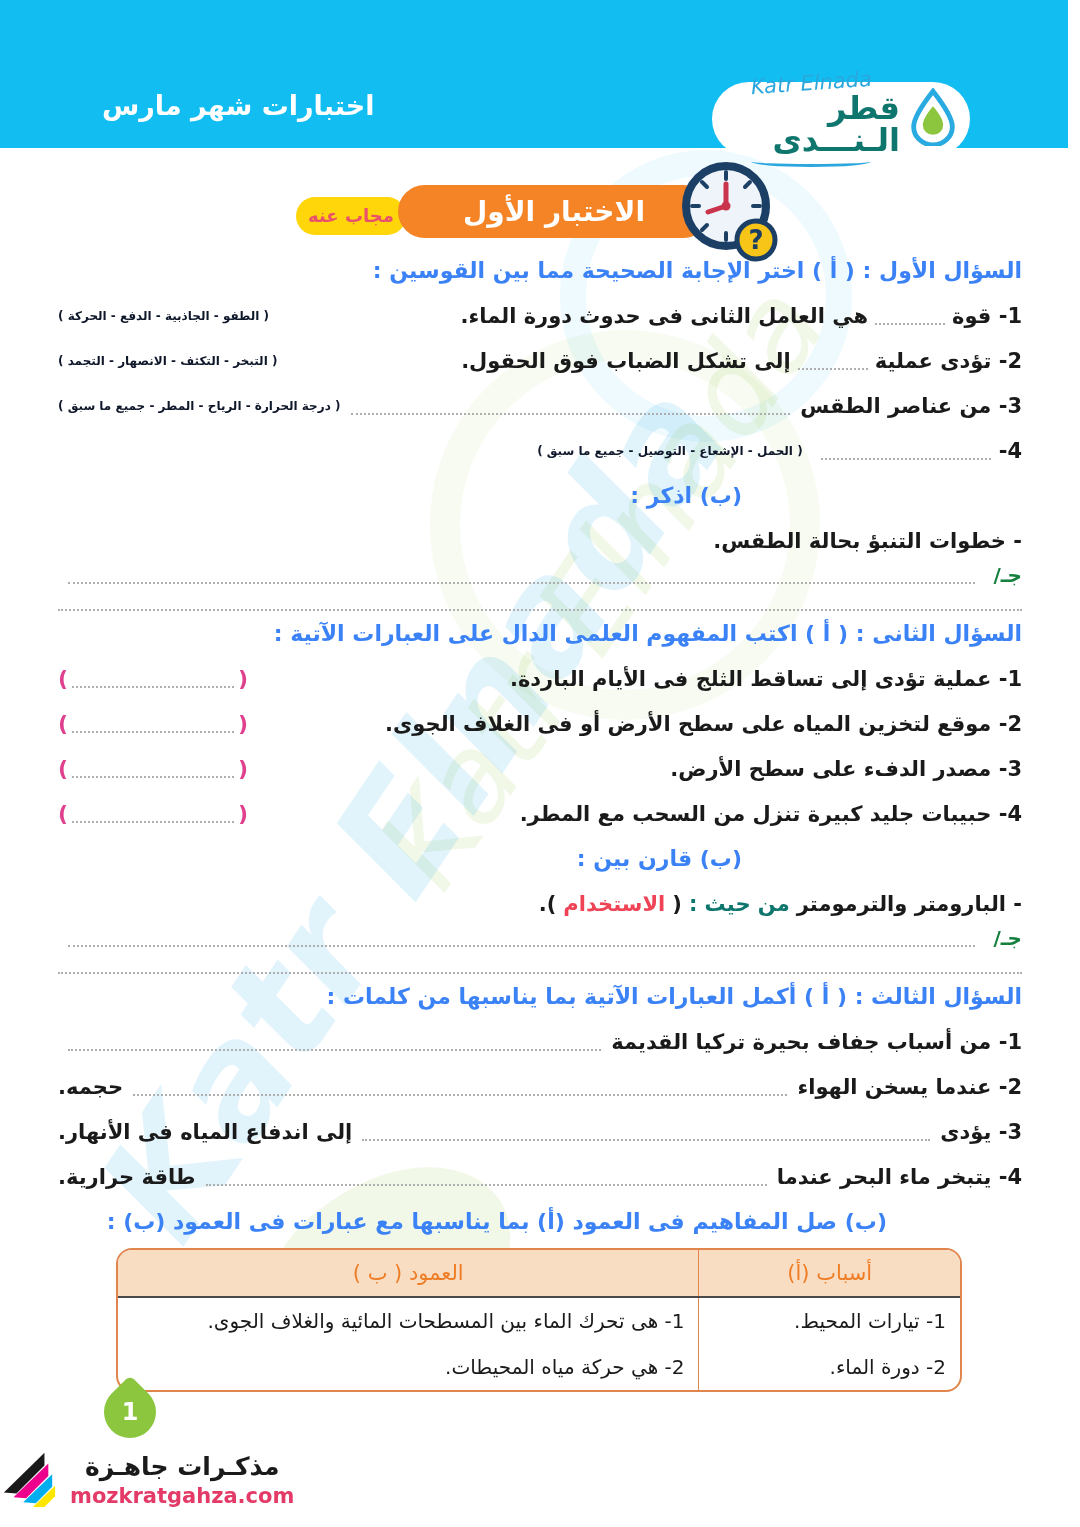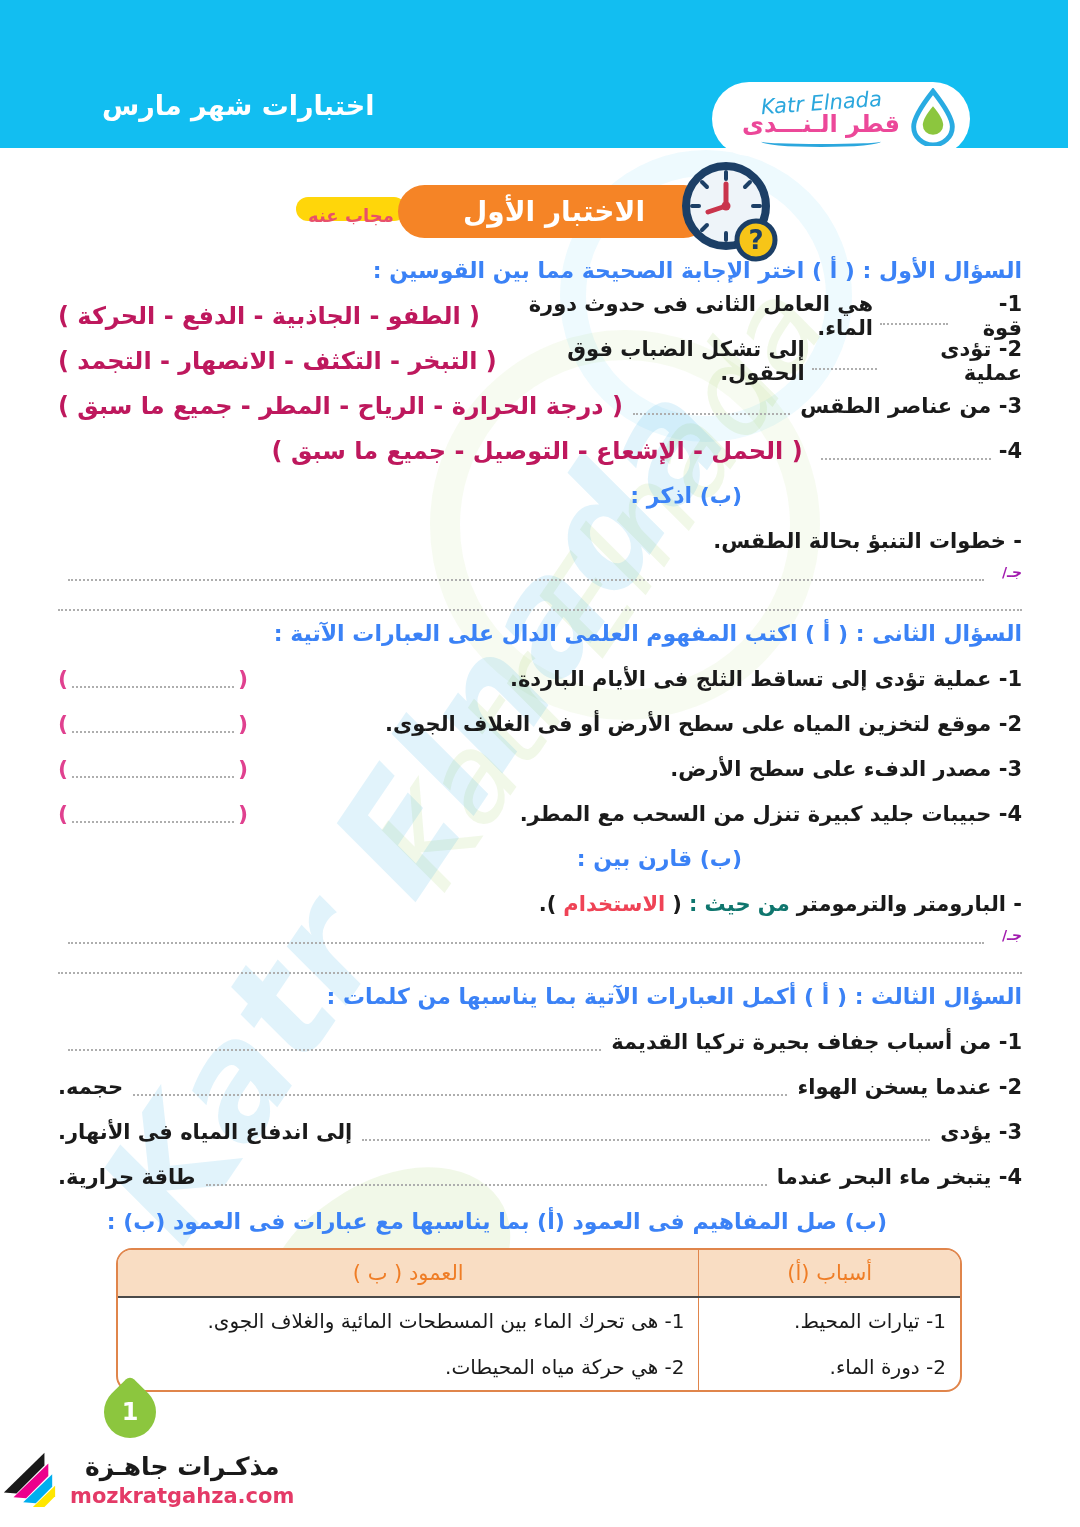--- a/index.html
+++ b/index.html
@@ -27,7 +27,7 @@
     border-radius:40px;display:flex;align-items:center;direction:rtl;padding:0 10px;box-sizing:border-box;gap:6px;}
   .logo-texts{display:flex;flex-direction:column;align-items:center;line-height:1;margin-top:2px;}
   .logo-latin{font-style:italic;color:#2ba7dd;font-size:21px;transform:rotate(-4deg);}
-  .logo-arabic{color:#ec4899;font-size:24px;font-weight:bold;margin-top:-2px;}
+  .logo-arabic{color:#0f766e;font-size:32px;font-weight:bold;margin-top:-2px;}
   .logo-swoosh{width:120px;height:8px;border-bottom:3px solid #2ba7dd;border-radius:0 0 60% 60%;}
 
   

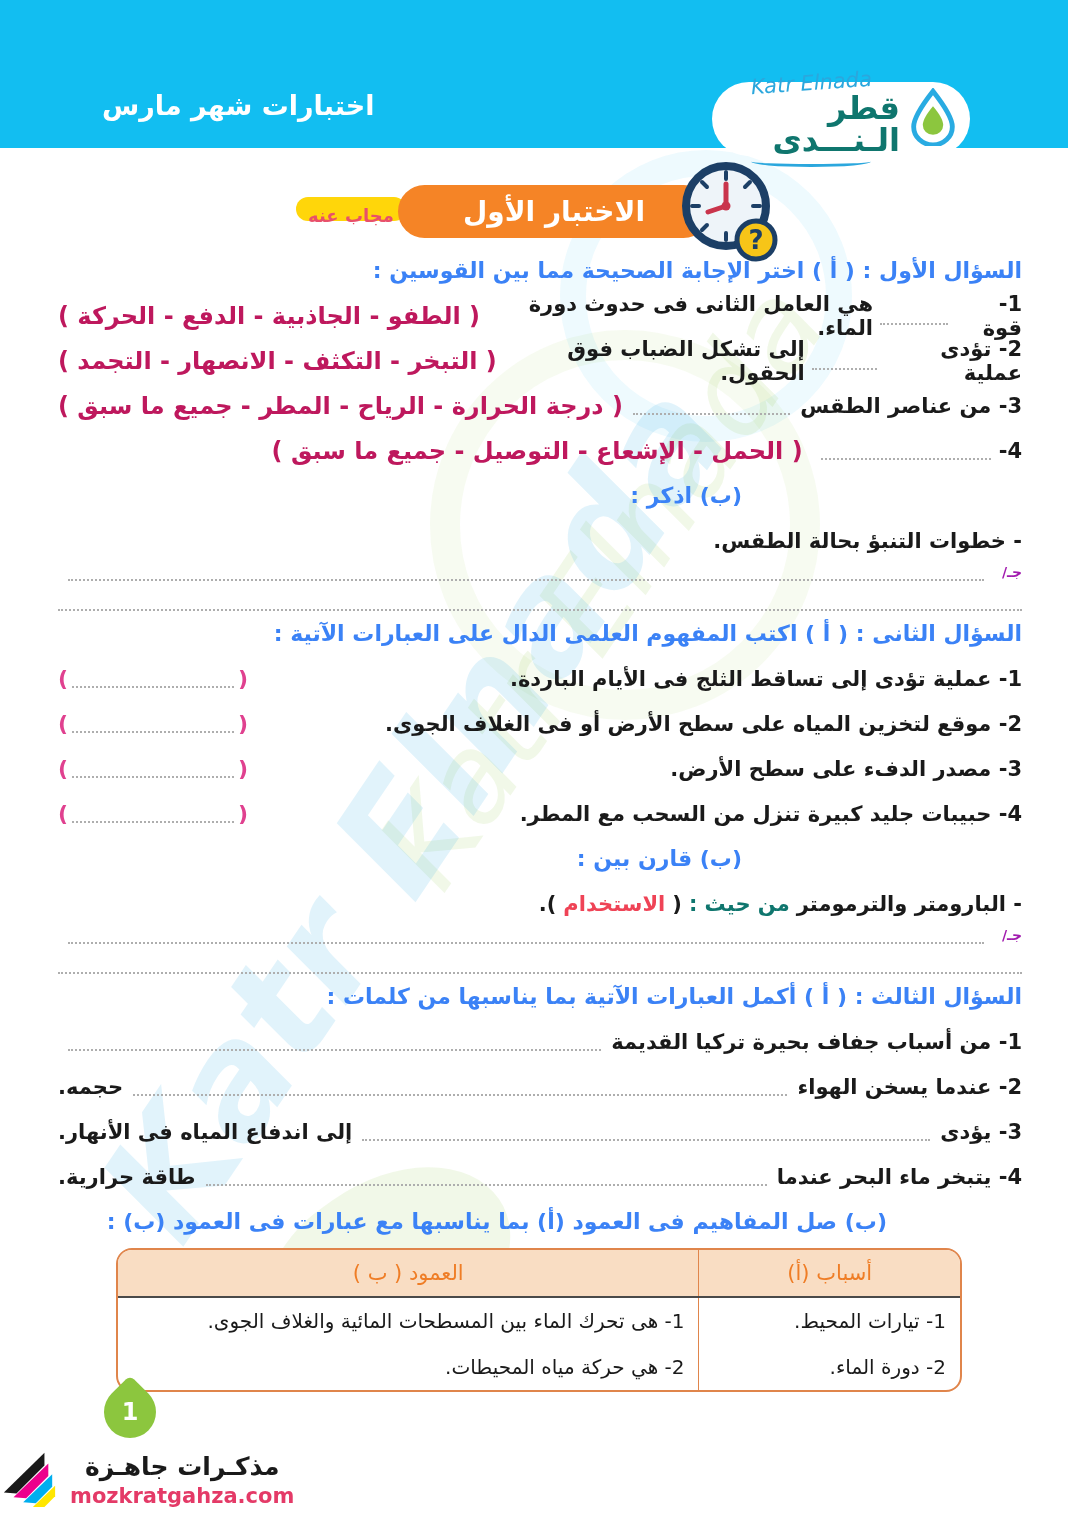--- a/index.html
+++ b/index.html
@@ -31,7 +31,7 @@
   .logo-swoosh{width:120px;height:8px;border-bottom:3px solid #2ba7dd;border-radius:0 0 60% 60%;}
 
   
-  .badge-yellow{position:absolute;left:296px;top:197px;width:110px;height:24px;background:#ffd60a;
+  .badge-yellow{position:absolute;left:296px;top:197px;width:110px;height:38px;background:#ffd60a;
     border-radius:19px;color:#e8506b;font-size:18px;font-weight:bold;text-align:center;line-height:38px;z-index:2;}
   .pill-orange{position:absolute;left:398px;top:185px;width:312px;height:53px;background:#f58426;
     border-radius:27px;color:#fff;font-size:28px;font-weight:bold;text-align:center;line-height:53px;z-index:3;}

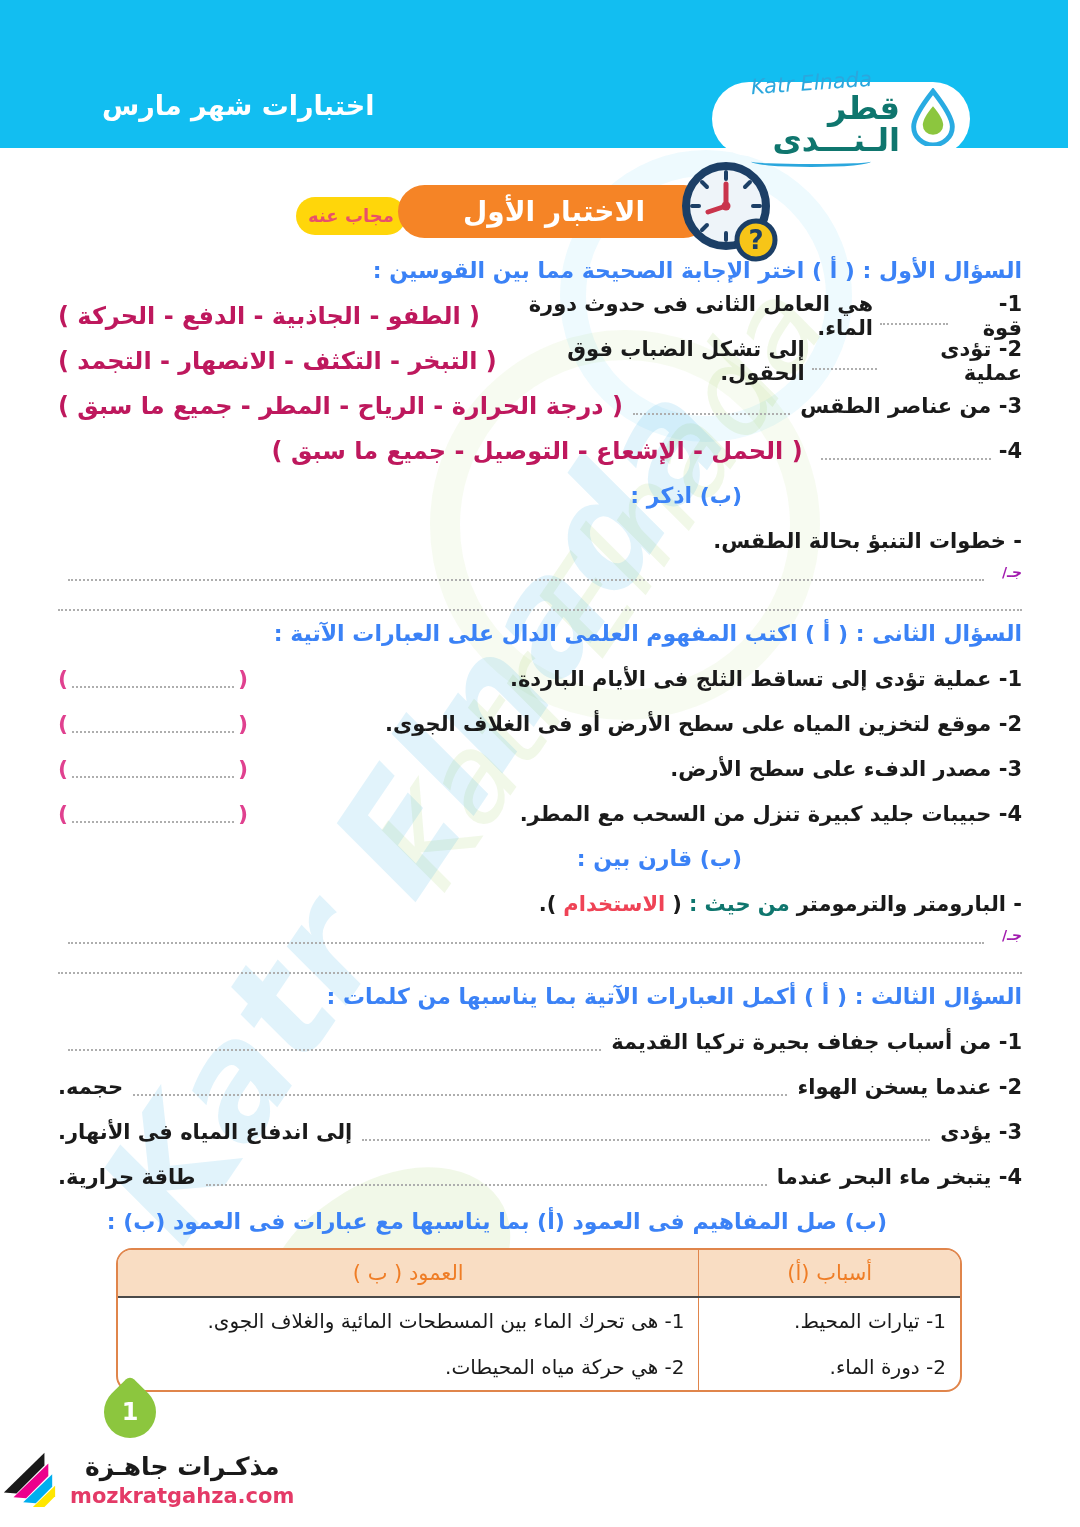--- a/index.html
+++ b/index.html
@@ -42,7 +42,7 @@
   .row{height:45px;display:flex;align-items:center;font-size:21px;font-weight:bold;color:#1a1a1a;}
   .h-row{color:#3b82f6;font-size:22px;}
   .indent{margin-right:280px;}
-  .opts{color:#be185d;white-space:nowrap;font-size:24px;}
+  .opts{color:#0f172a;white-space:nowrap;font-size:12px;}
   .grp{display:flex;align-items:center;gap:7px;min-width:0;}
   .between{justify-content:space-between;}
   .lead{border-bottom:2.5px dotted #aeaeae;height:16px;}

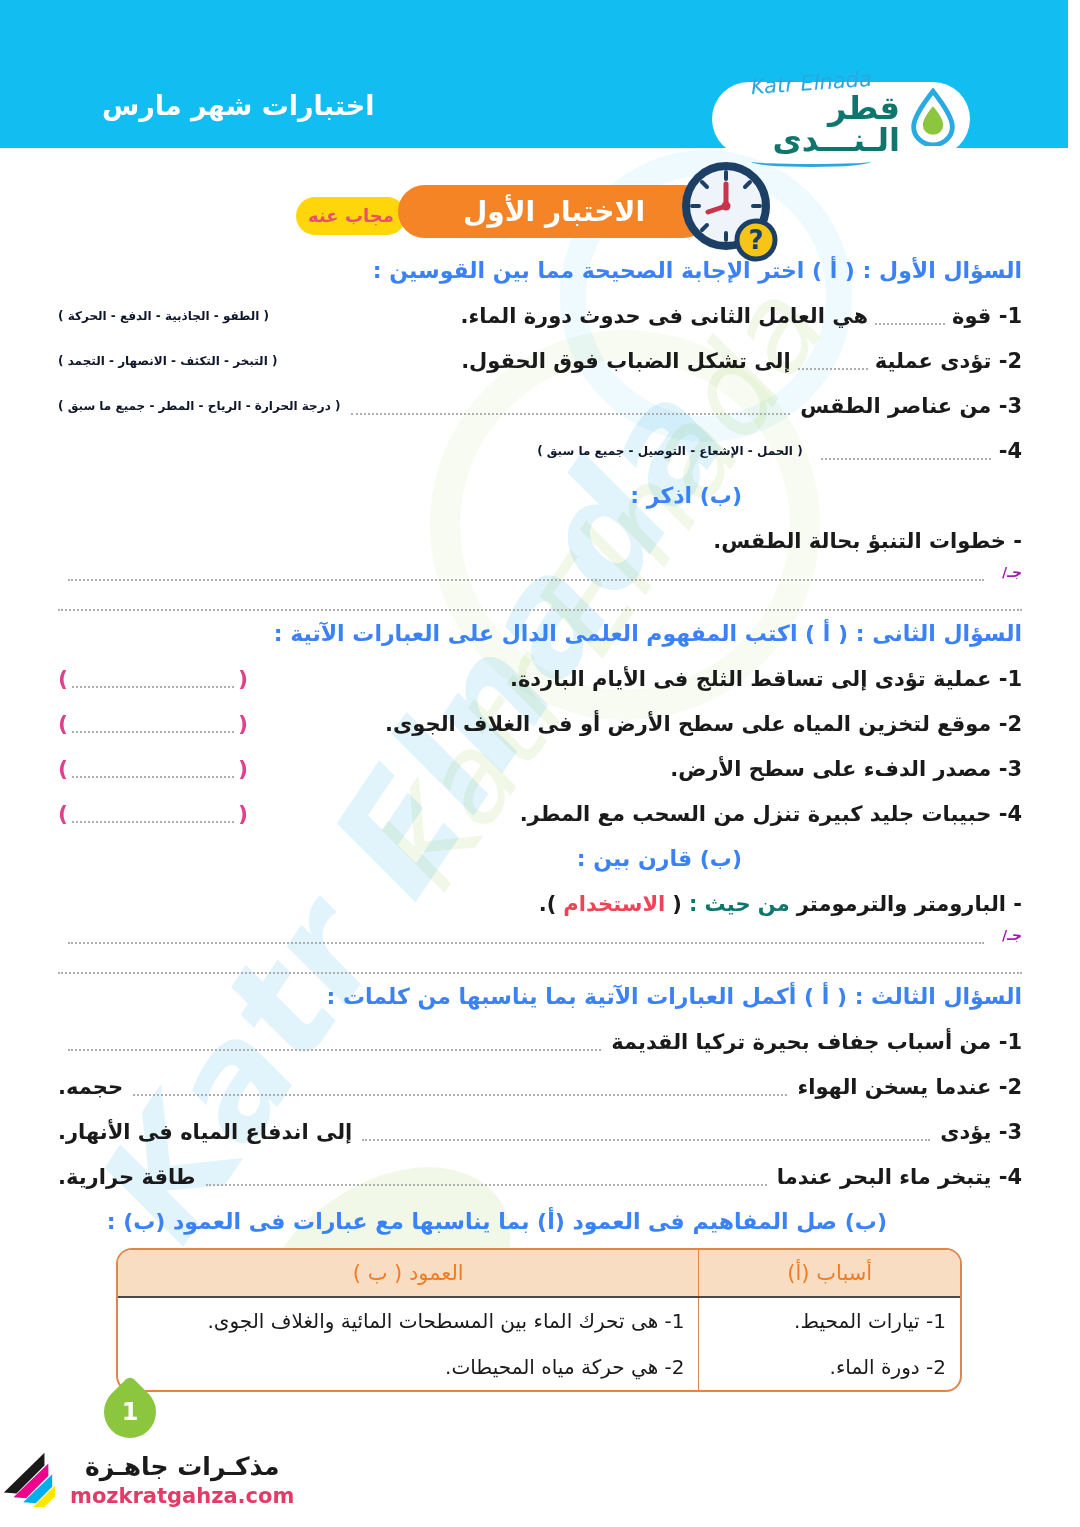--- a/index.html
+++ b/index.html
@@ -53,7 +53,7 @@
   .paren-blank .lead{flex:1;}
   .ans-row{height:48px;display:flex;flex-direction:column;justify-content:center;gap:13px;}
   .ans-line1{display:flex;align-items:center;gap:8px;}
-  .ans-prefix{color:#a21caf;font-size:14px;font-weight:bold;}
+  .ans-prefix{color:#15803d;font-size:20px;font-weight:bold;}
   .pink{color:#0f766e;}
   .redword{color:#ef4356;}
 

